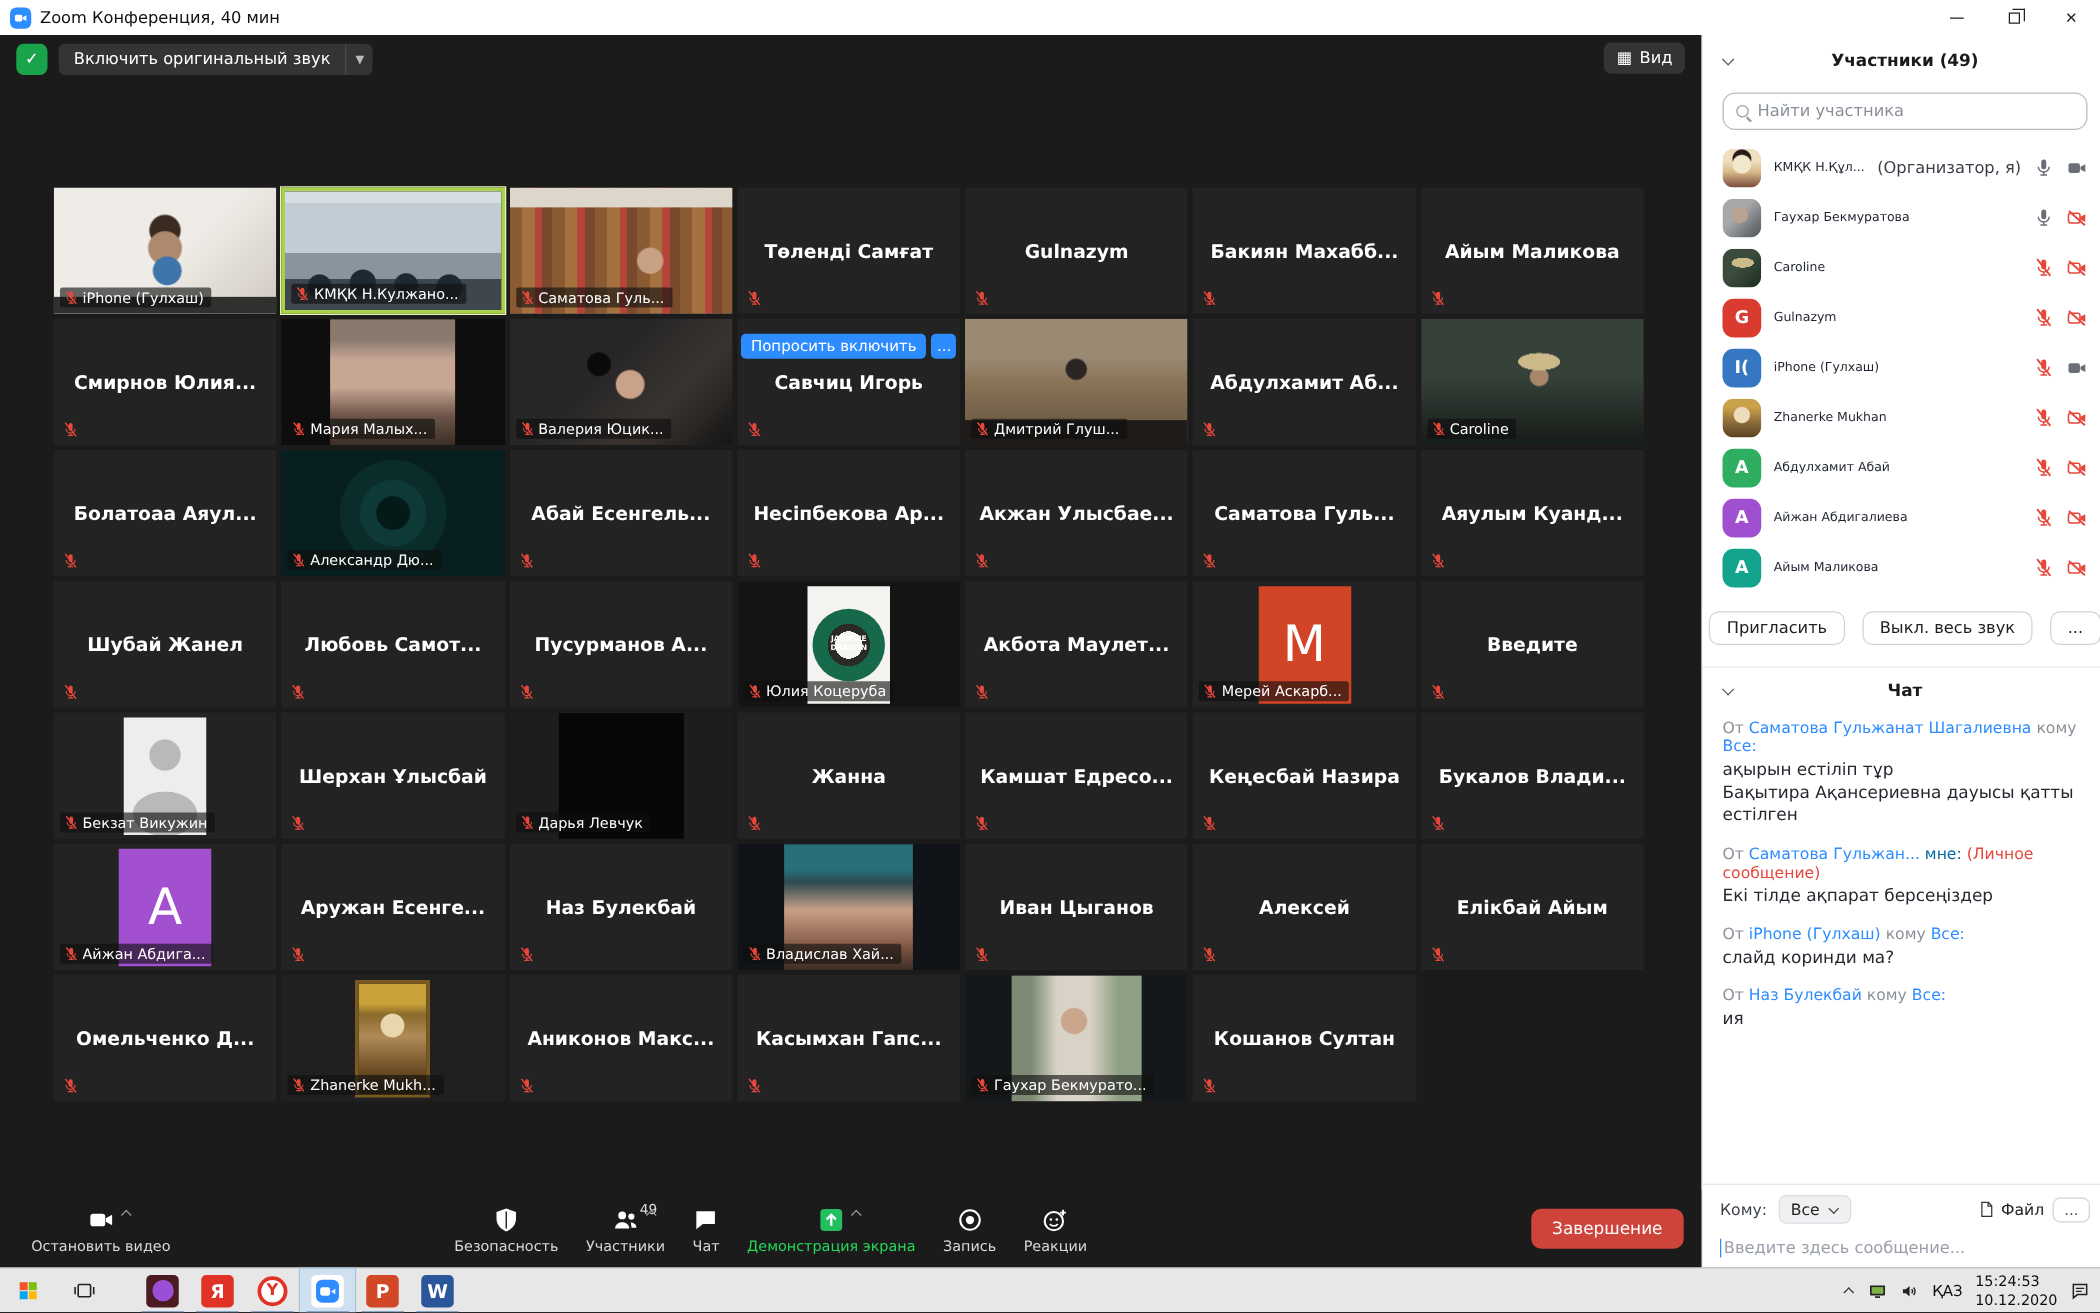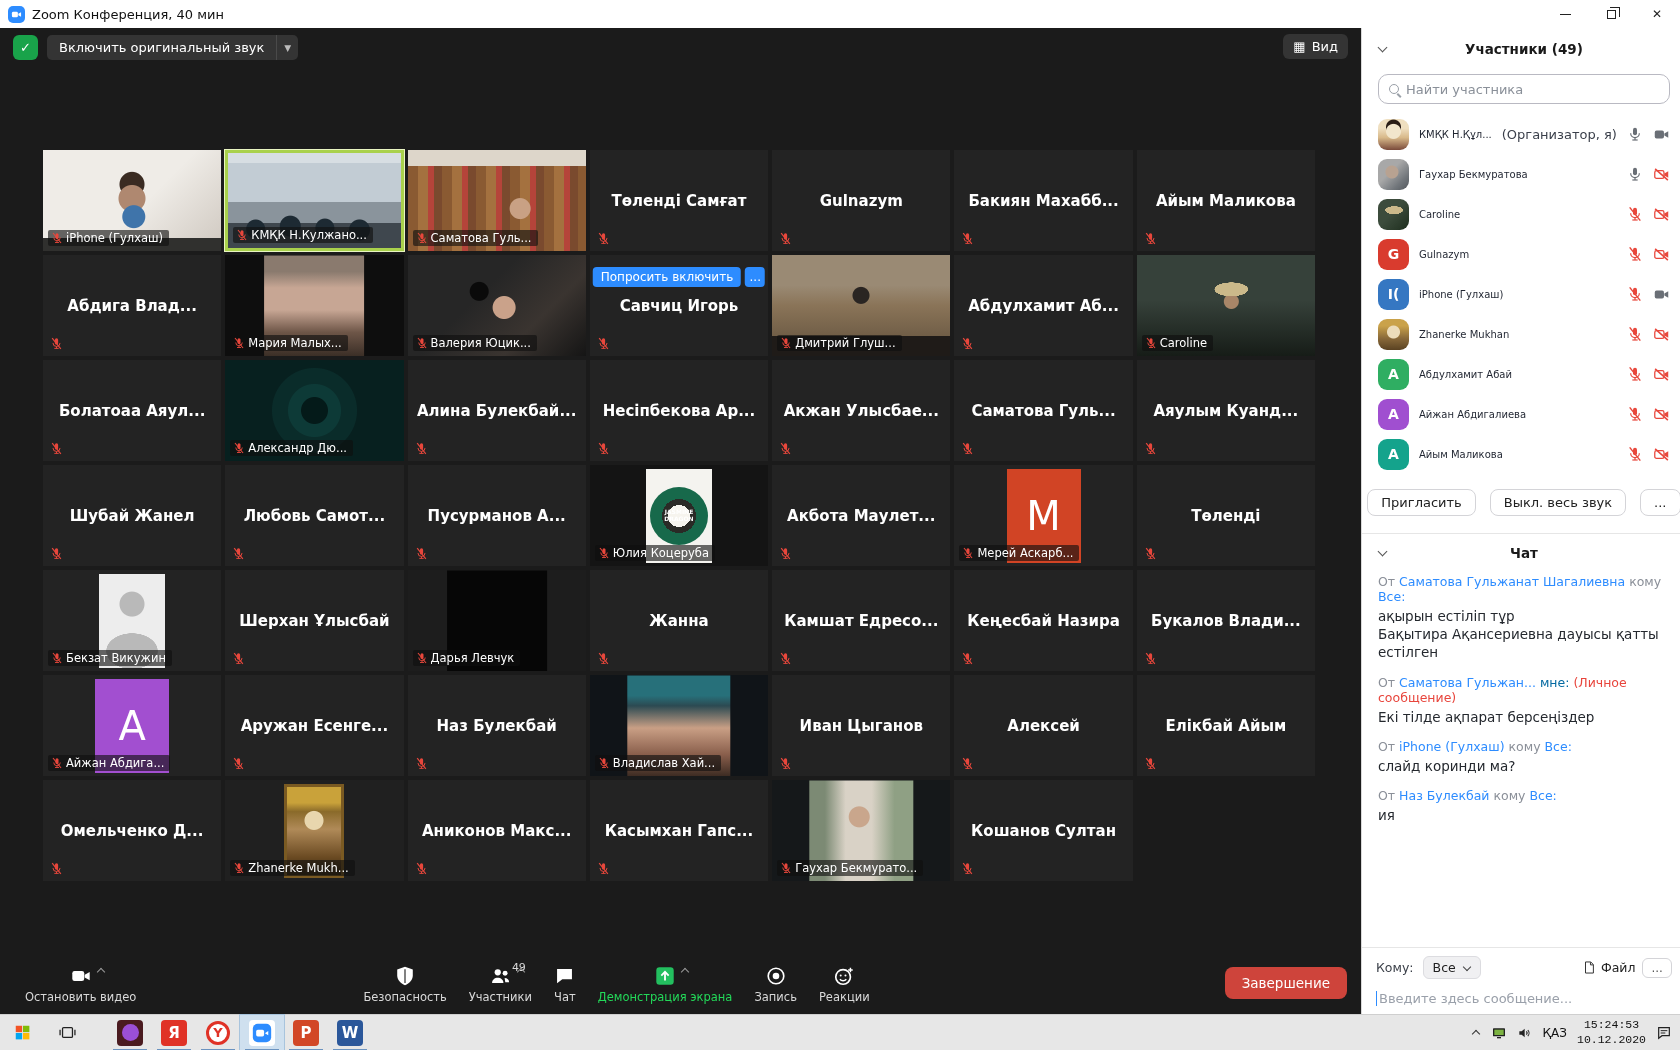--- a/index.html
+++ b/index.html
@@ -314,7 +314,7 @@
             </span>
           </div>
           <div class="tile">
-            <span class="tile-name">Абдига Влад...</span>
+            <span class="tile-name">Смирнов Юлия...</span>
             <span class="mic-solo">
               <svg width="13" height="13" viewBox="0 0 24 24">
     <rect x="9" y="2.5" width="6" height="11.5" rx="3" fill="#E8473C"></rect>

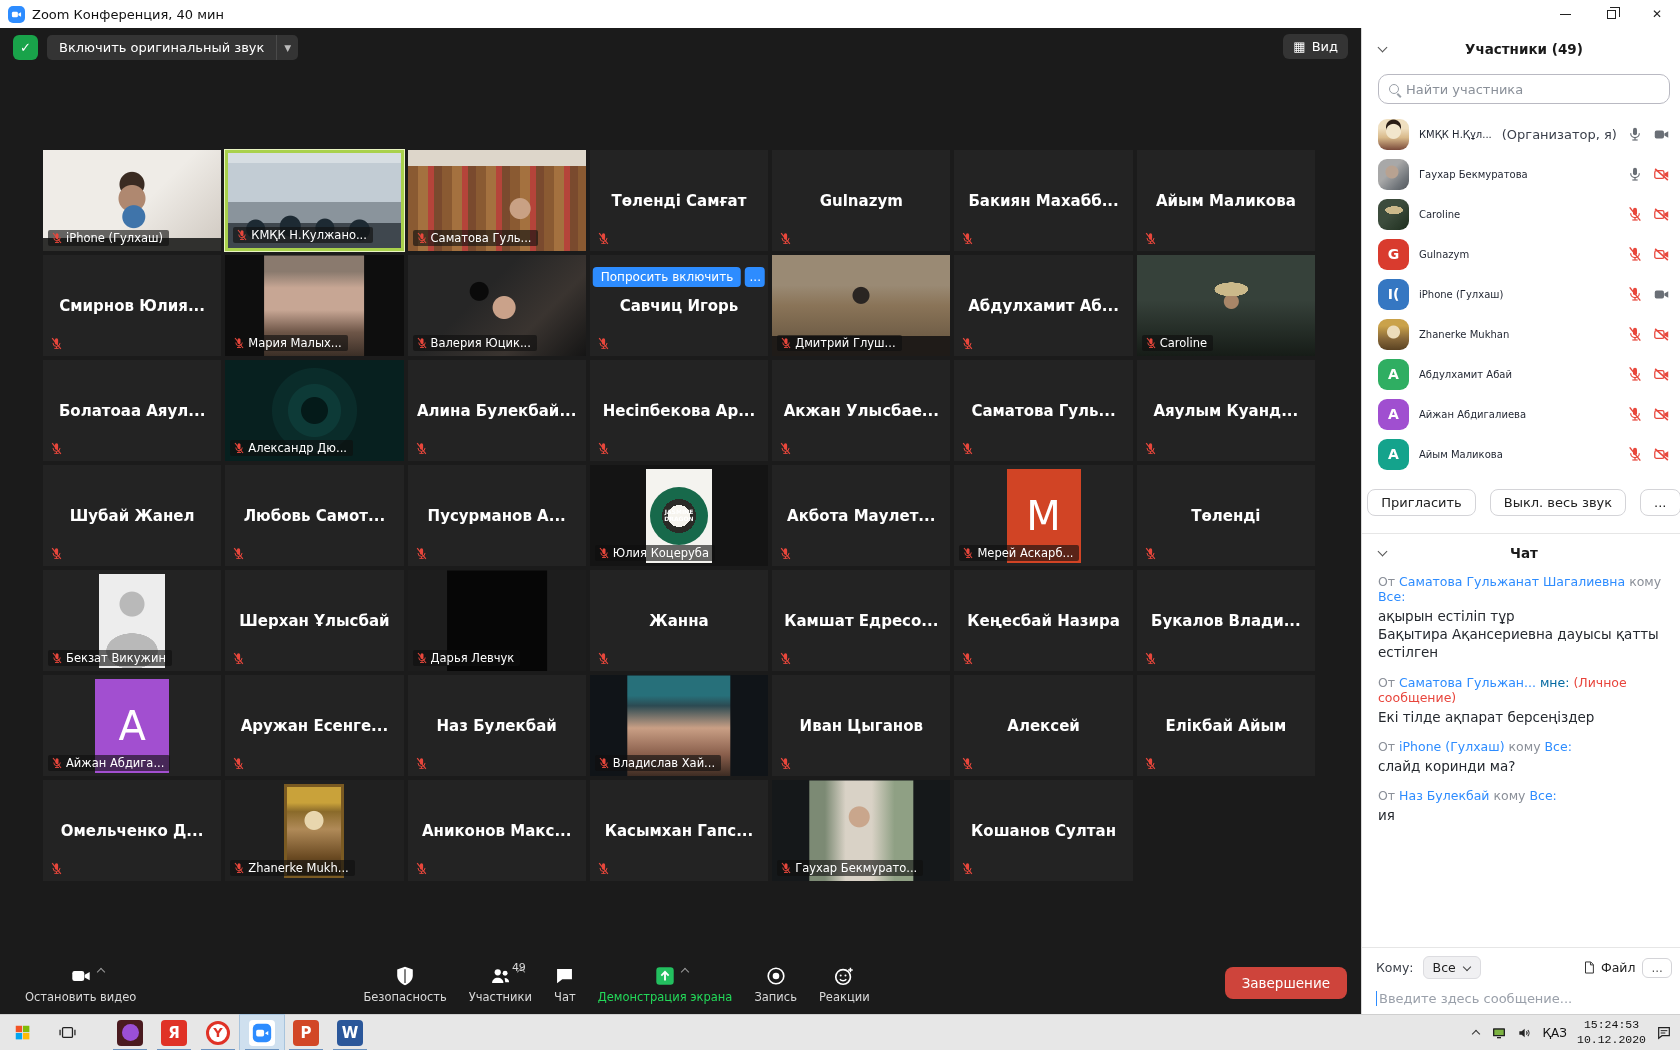--- a/index.html
+++ b/index.html
@@ -432,7 +432,7 @@
             </div>
           </div>
           <div class="tile">
-            <span class="tile-name">Алина Булекбай...</span>
+            <span class="tile-name">Абай Есенгель...</span>
             <span class="mic-solo">
               <svg width="13" height="13" viewBox="0 0 24 24">
     <rect x="9" y="2.5" width="6" height="11.5" rx="3" fill="#E8473C"></rect>

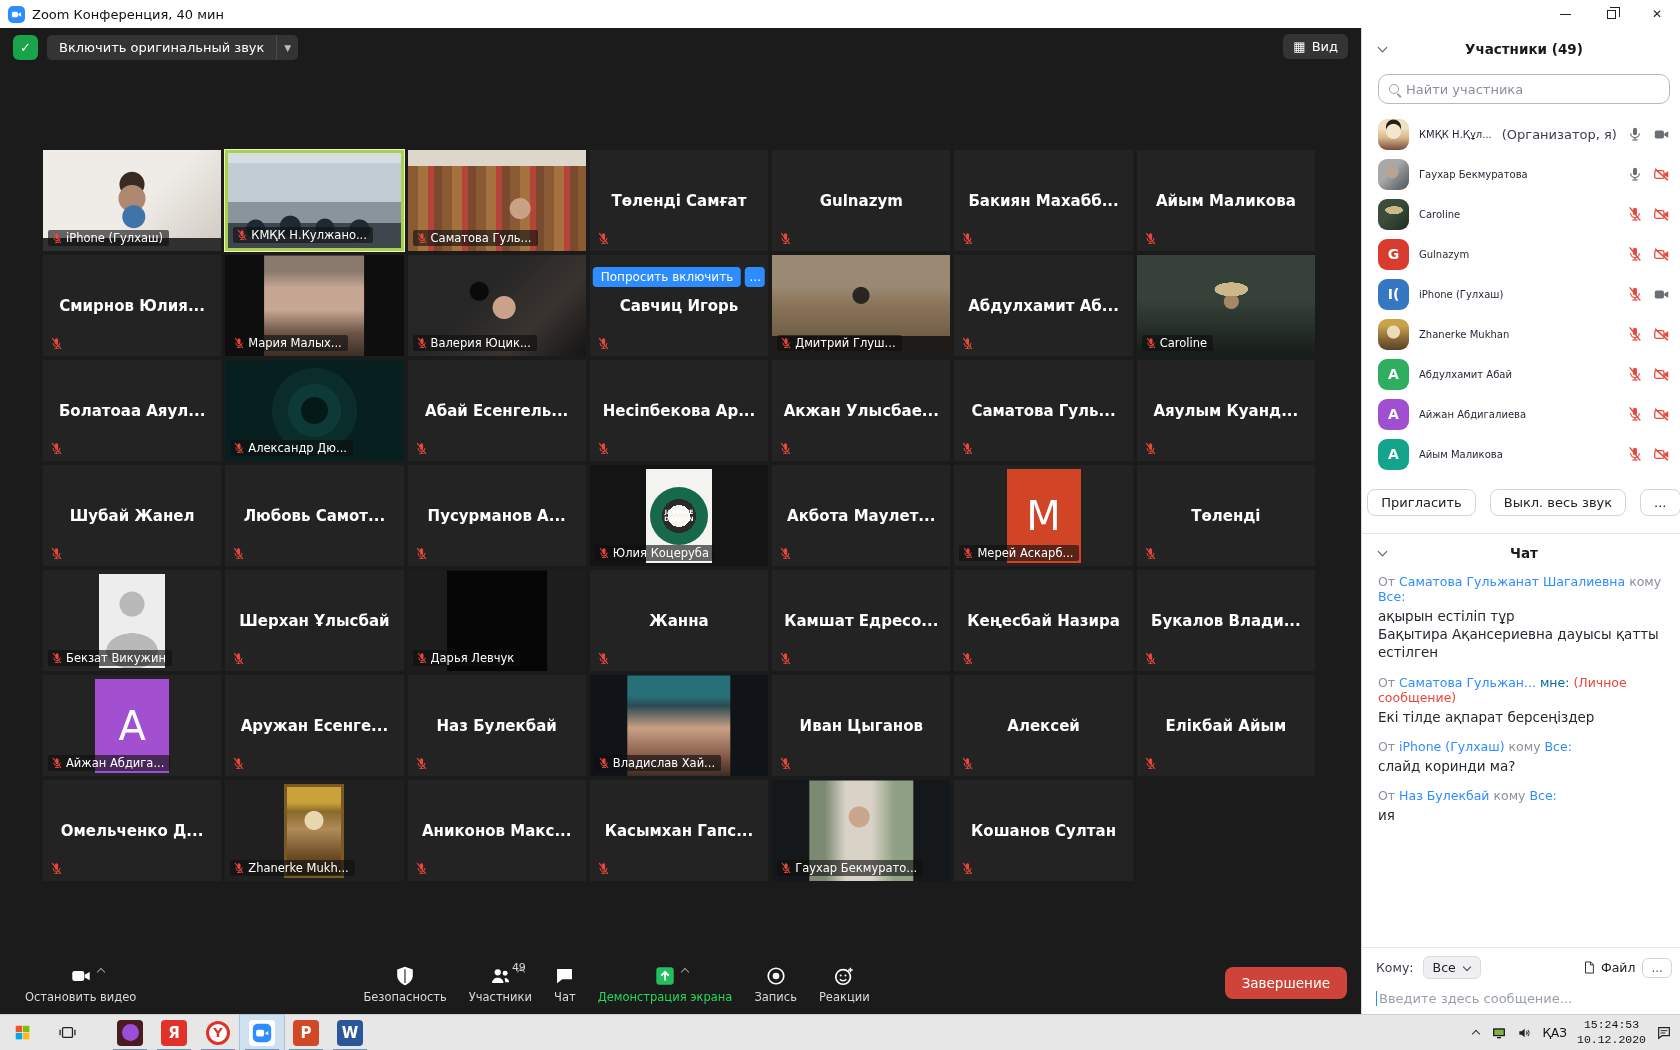--- a/index.html
+++ b/index.html
@@ -571,7 +571,7 @@
             </div>
           </div>
           <div class="tile">
-            <span class="tile-name">Төленді</span>
+            <span class="tile-name">Введите</span>
             <span class="mic-solo">
               <svg width="13" height="13" viewBox="0 0 24 24">
     <rect x="9" y="2.5" width="6" height="11.5" rx="3" fill="#E8473C"></rect>

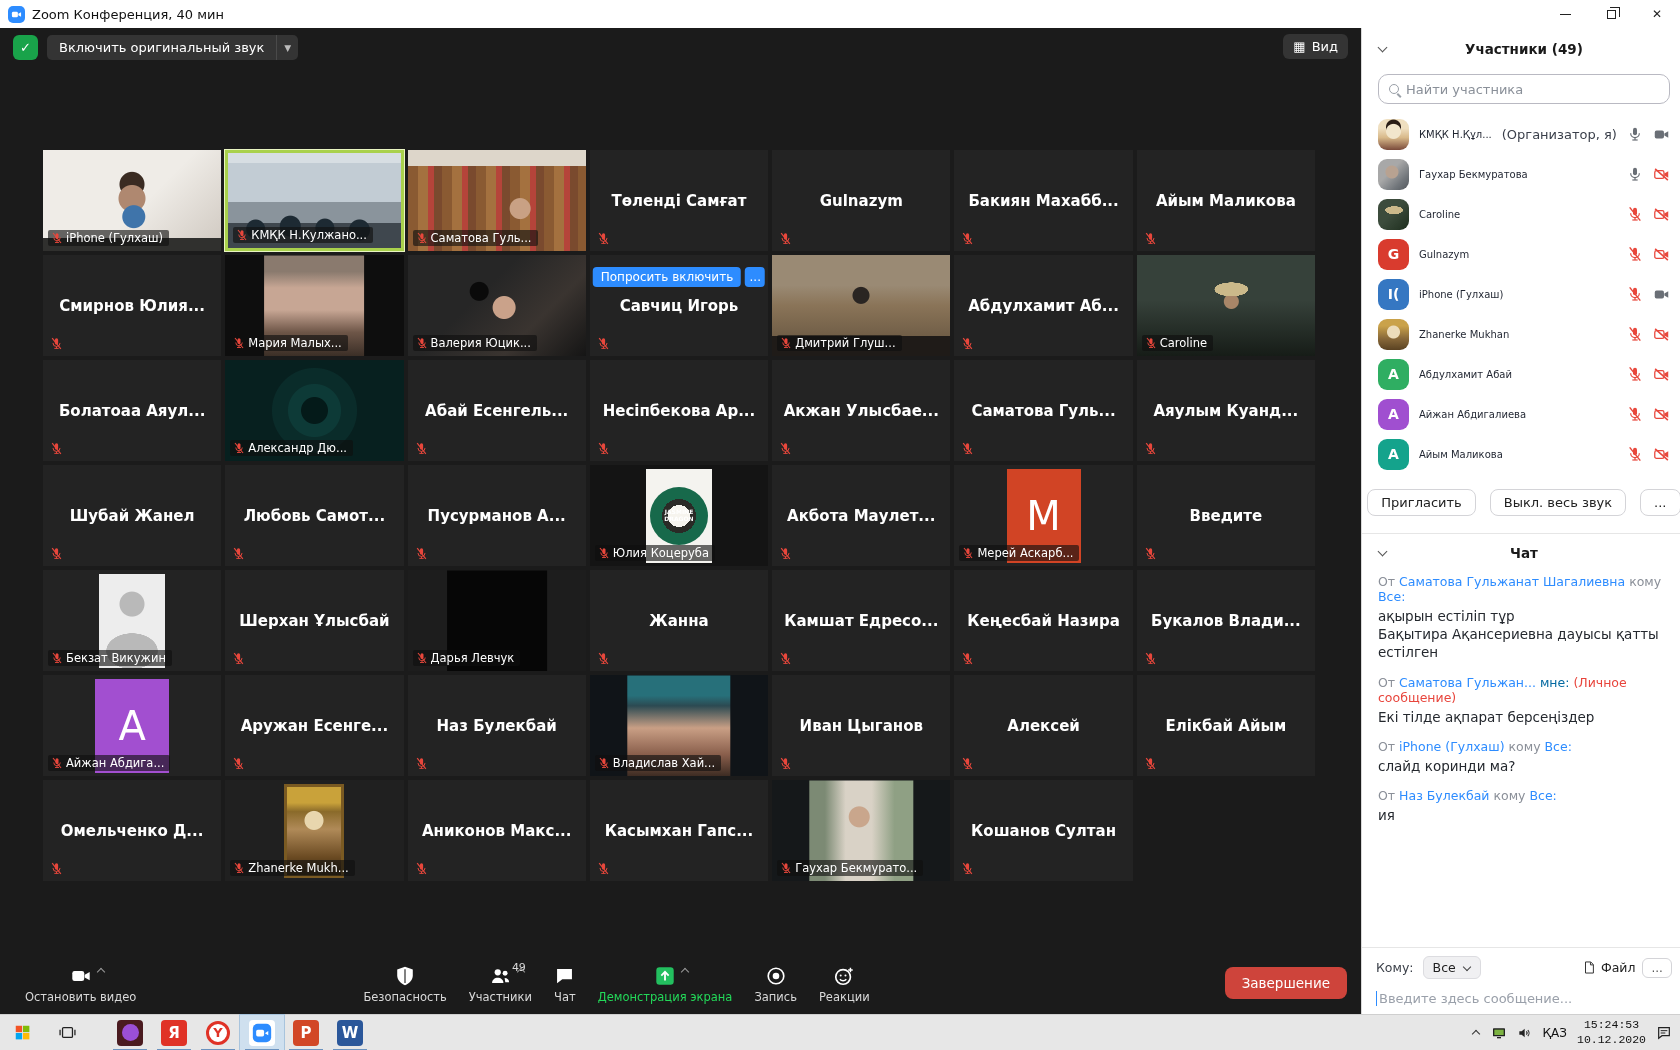--- a/index.html
+++ b/index.html
@@ -182,7 +182,7 @@
   .tray-chevron { width:9px; height:9px; position:relative; }
   .tray-chevron::before { content:""; position:absolute; left:1px; top:3px; width:5px; height:5px; border-left:1.5px solid #333; border-top:1.5px solid #333; transform:rotate(45deg); }
   .tray-lang { font-size:12px; color:#111; }
-  .tray-clock { text-align:center; font-size:11.5px; color:#111; line-height:1.25;font-family:Liberation Mono, monospace; }
+  .tray-clock { text-align:left; font-size:11.5px; color:#111; line-height:1.25; }
 </style>
 </head>
 <body>

